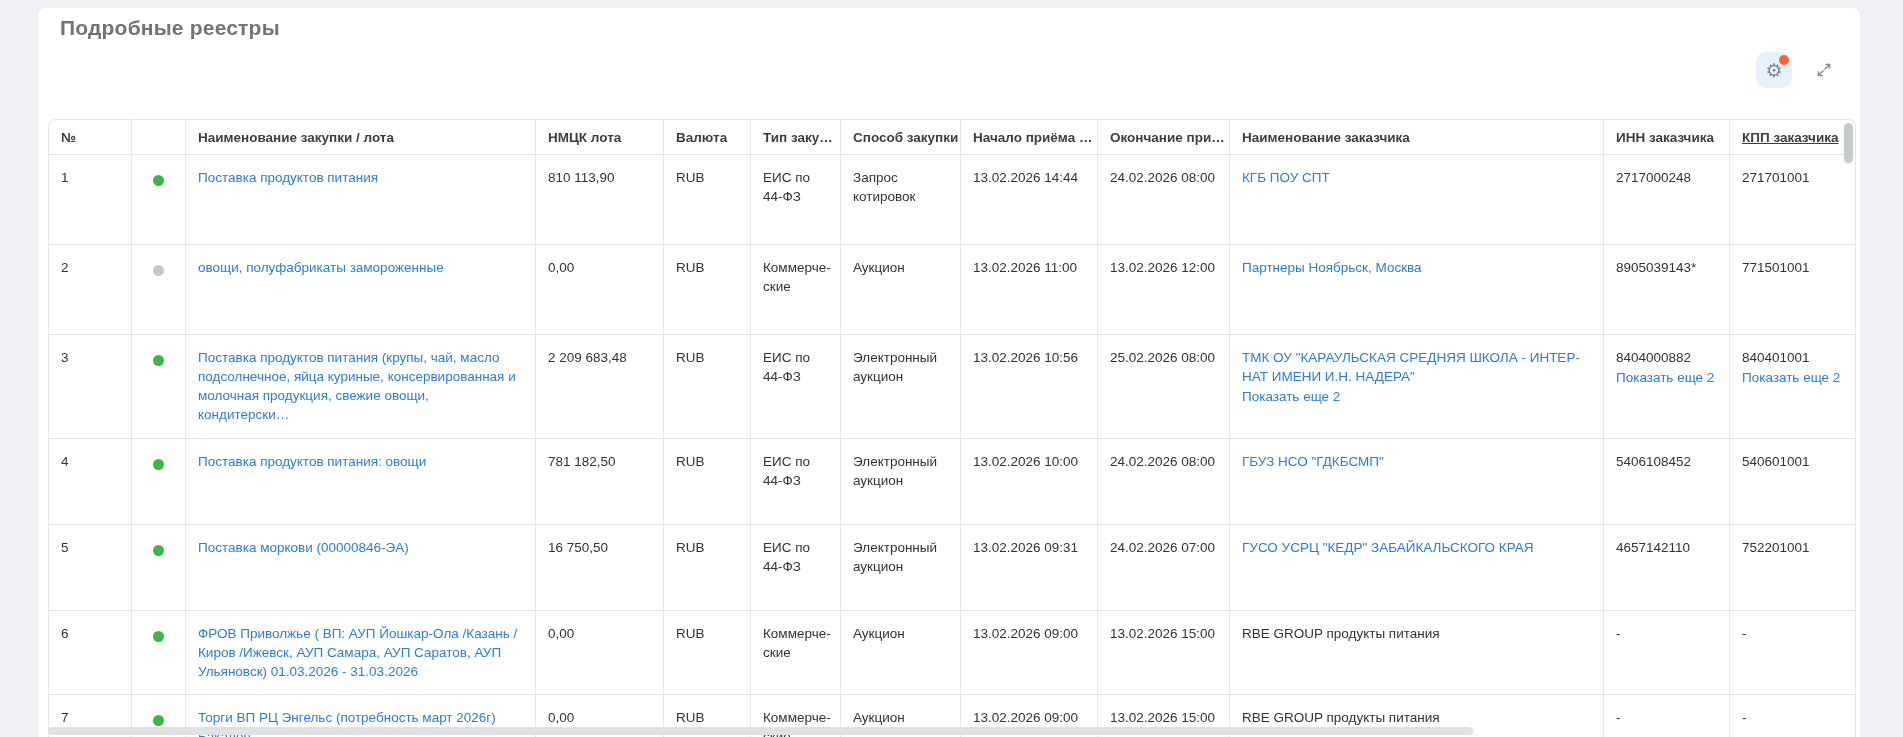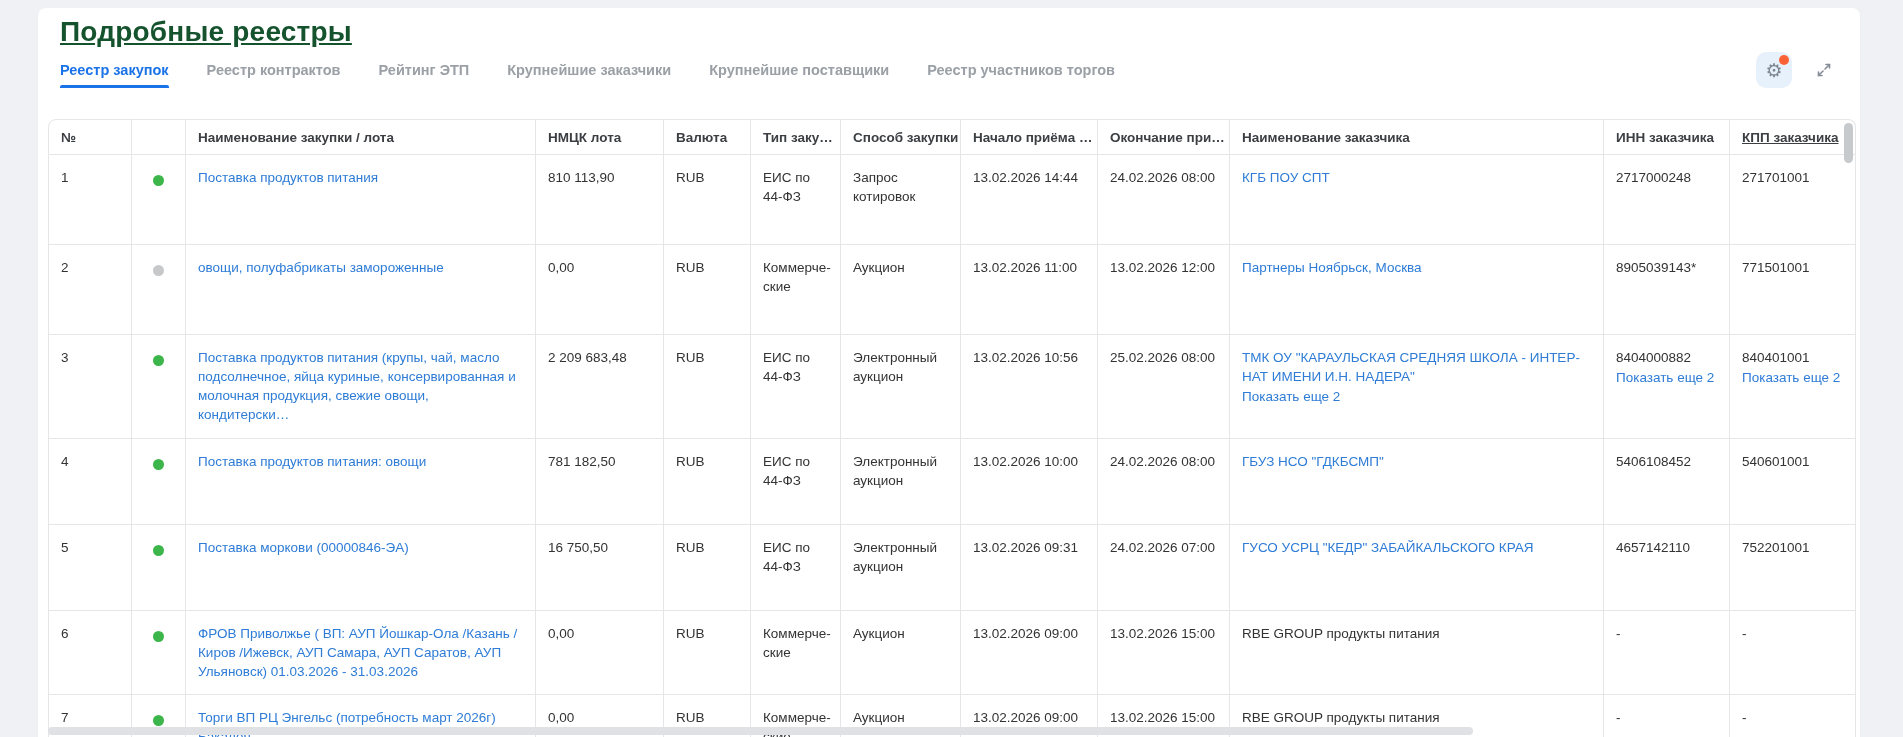--- a/index.html
+++ b/index.html
@@ -20,11 +20,10 @@
   }
   .card-header { position: relative; padding: 8px 22px 0 22px; }
   .page-title {
-    font-size: 28px;
+    font-size: 21px;
     font-weight: 700;
-    color: #14532d;
+    color: #737373;
     letter-spacing: .2px;
-    text-decoration: underline;
   }
   .tabs {
     display: flex;

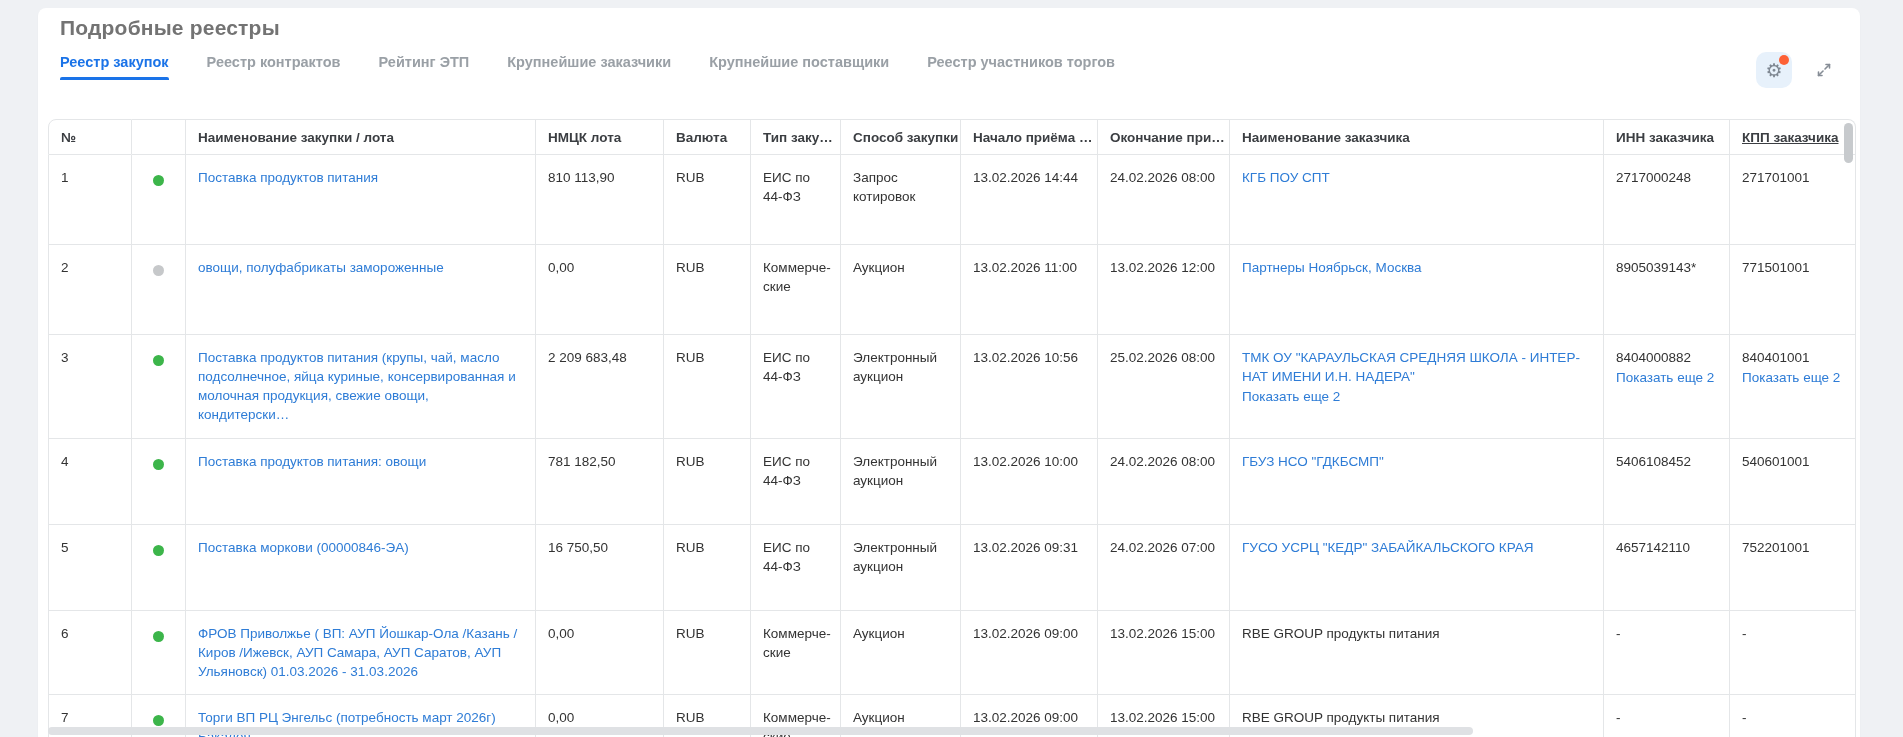--- a/index.html
+++ b/index.html
@@ -145,14 +145,6 @@
 <div class="card">
   <div class="card-header">
     <div class="page-title">Подробные реестры</div>
-    <div class="tabs" id="tabs">
-        <div class="tab active">Реестр закупок</div>
-        <div class="tab">Реестр контрактов</div>
-        <div class="tab">Рейтинг ЭТП</div>
-        <div class="tab">Крупнейшие заказчики</div>
-        <div class="tab">Крупнейшие поставщики</div>
-        <div class="tab">Реестр участников торгов</div>
-      </div>
     <div class="header-actions">
       <div class="icon-btn gear-btn">
         <span class="gear-glyph">⚙</span>

